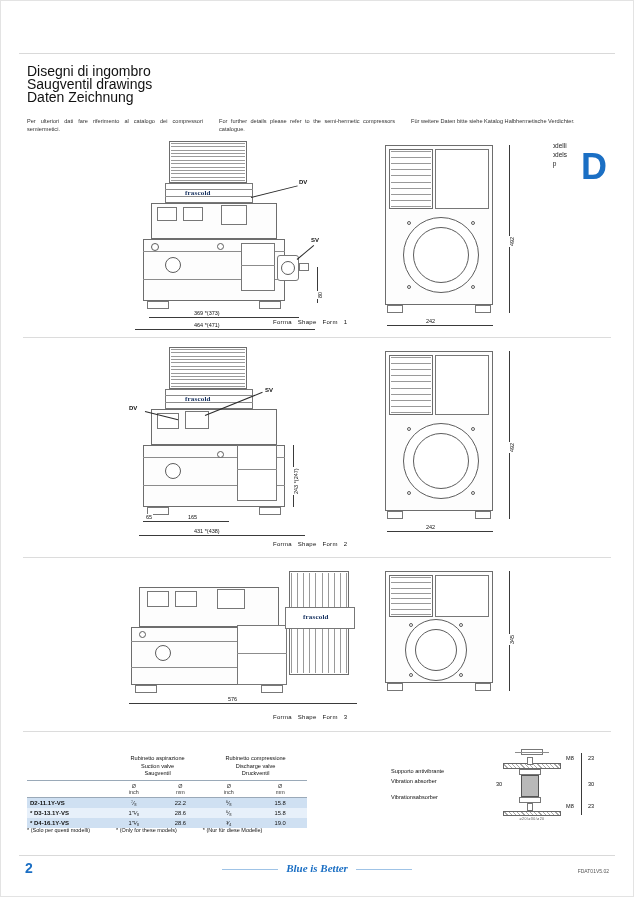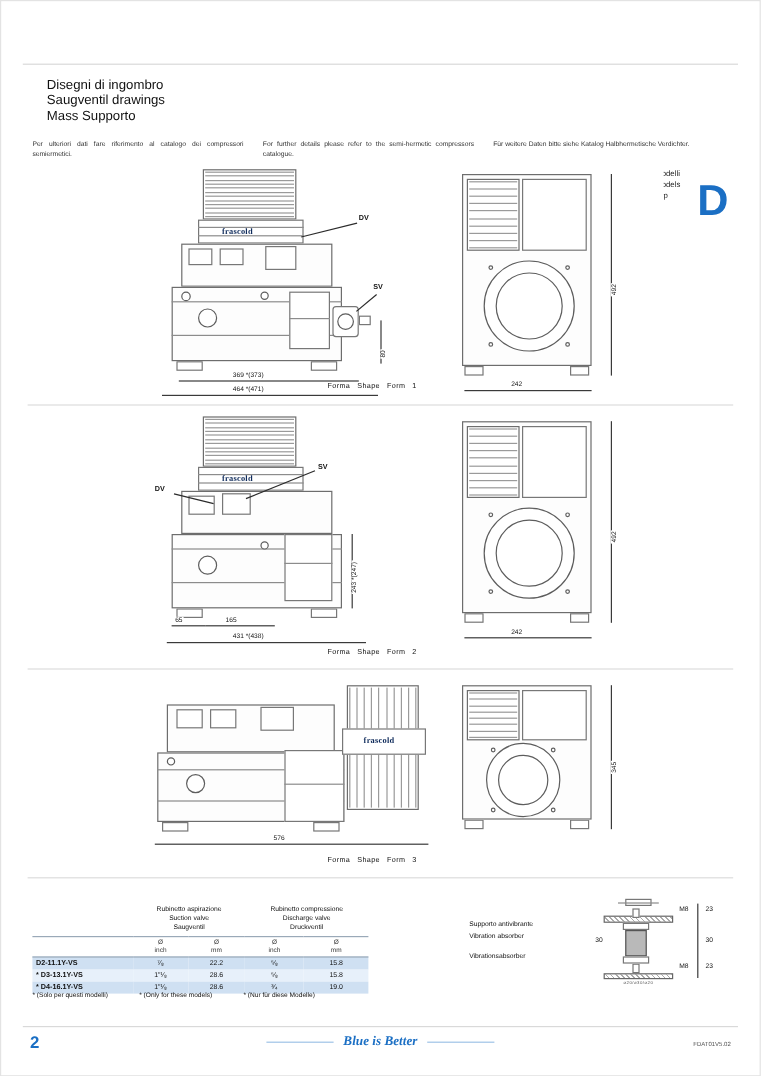--- a/index.html
+++ b/index.html
@@ -55,7 +55,7 @@
 
   .titles {
     position: absolute; top: 64px; left: 26px;
-    font-size: 11px; line-height: 13px; color: #111; margin-left: 12px;
+    font-size: 14px; line-height: 13px; color: #111;
   }
   .intro {
     position: absolute; top: 116px; left: 26px;

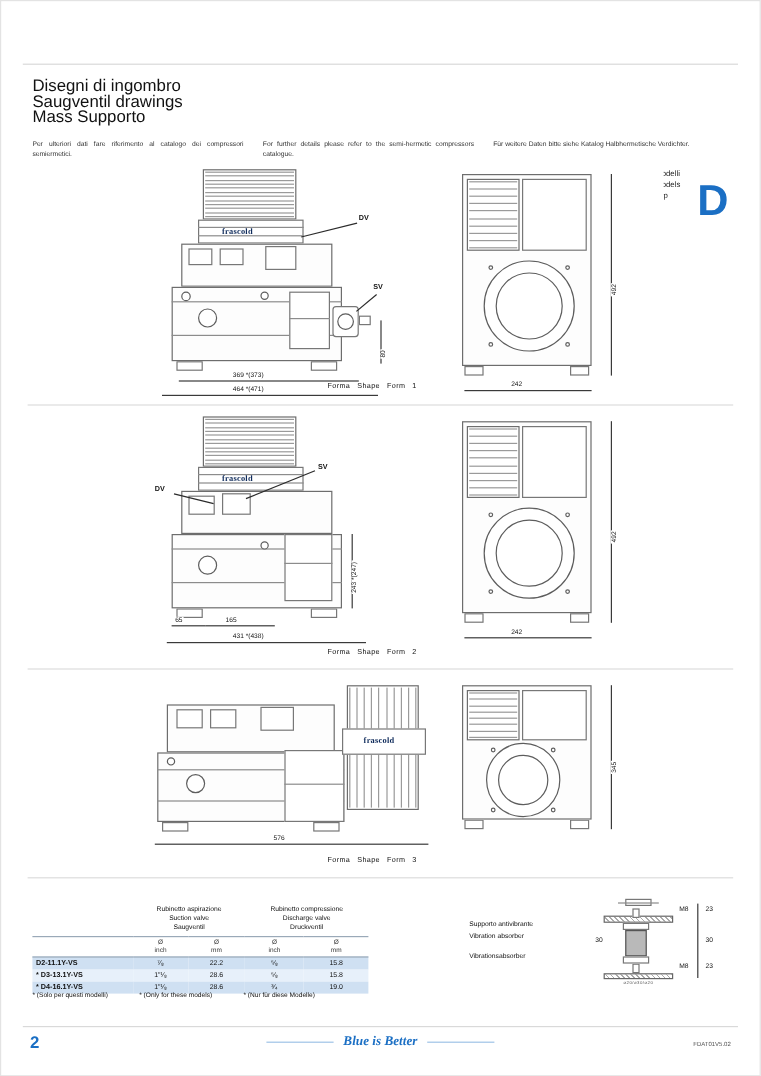--- a/index.html
+++ b/index.html
@@ -187,7 +187,7 @@
   <div class="titles">
     <div>Disegni di ingombro</div>
     <div>Saugventil drawings</div>
-    <div>Mass Supporto</div>
+    <div>Daten Zeichnung</div>
   </div>
 
   <div class="intro">

